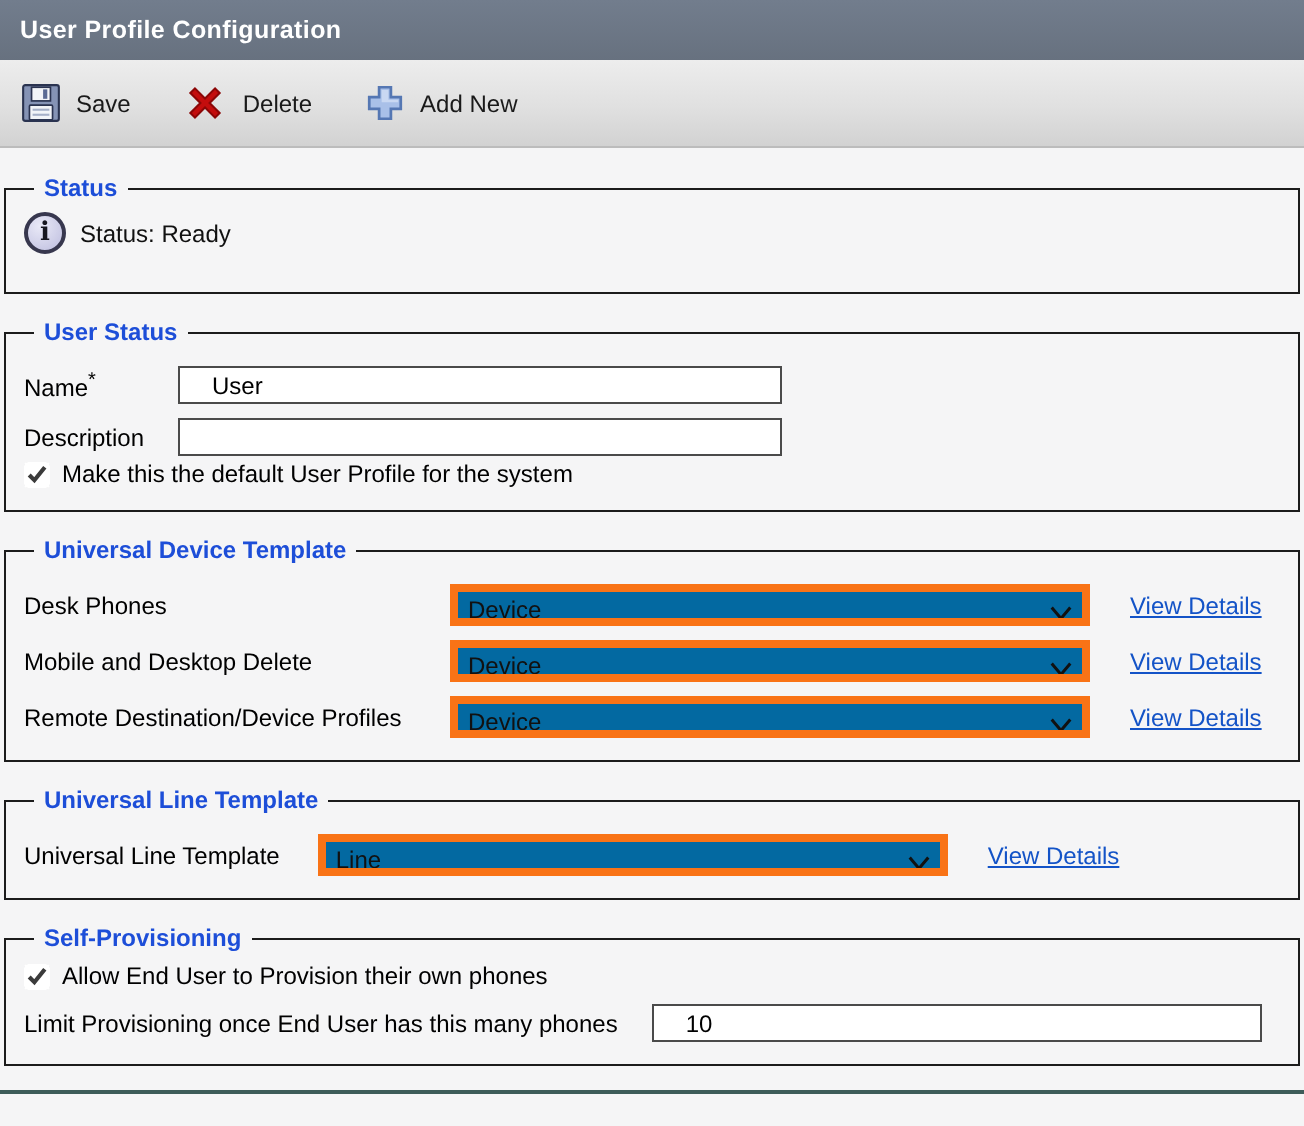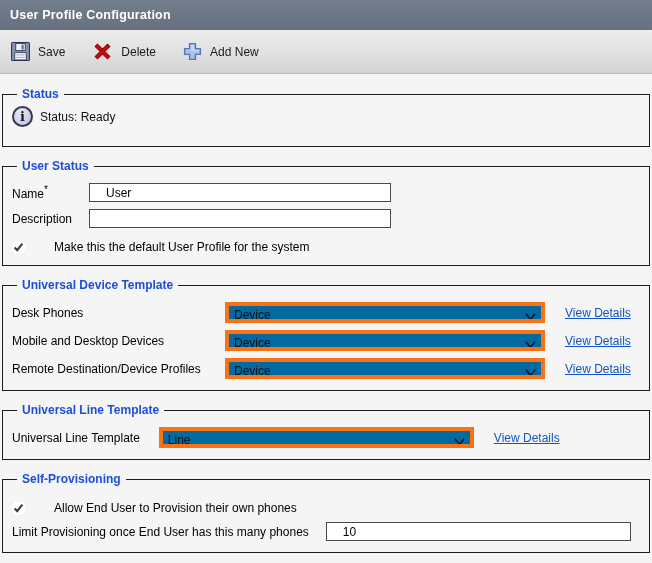--- a/index.html
+++ b/index.html
@@ -66,7 +66,7 @@
   .input-std { width: 302px; }
   .input-limit { width: 305px; margin-left: 4px; }
 
-  .chk-row { display: flex; align-items: center; margin-top: 12px; gap: 23px; }
+  .chk-row { display: flex; align-items: center; margin-top: 2px; }
   input[type="checkbox"] { width: 13px; height: 13px; margin-right: 6px; accent-color: #ffffff; }
 
   .selectbox {

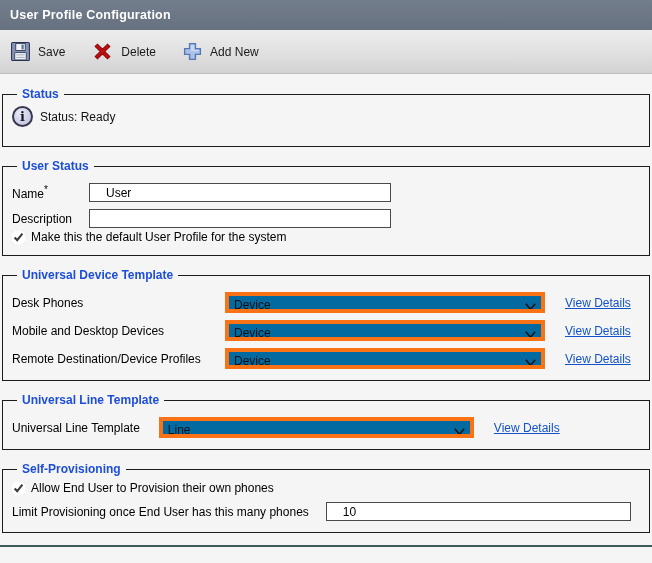--- a/index.html
+++ b/index.html
@@ -168,7 +168,7 @@
     </div>
 
     <div class="form-row">
-      <span class="lbl lbl-col-wide">Mobile and Desktop Devices</span>
+      <span class="lbl lbl-col-wide">Mobile and Desktop Delete</span>
       <div class="selectbox">
         <span>Device</span>
         <span class="chev">

